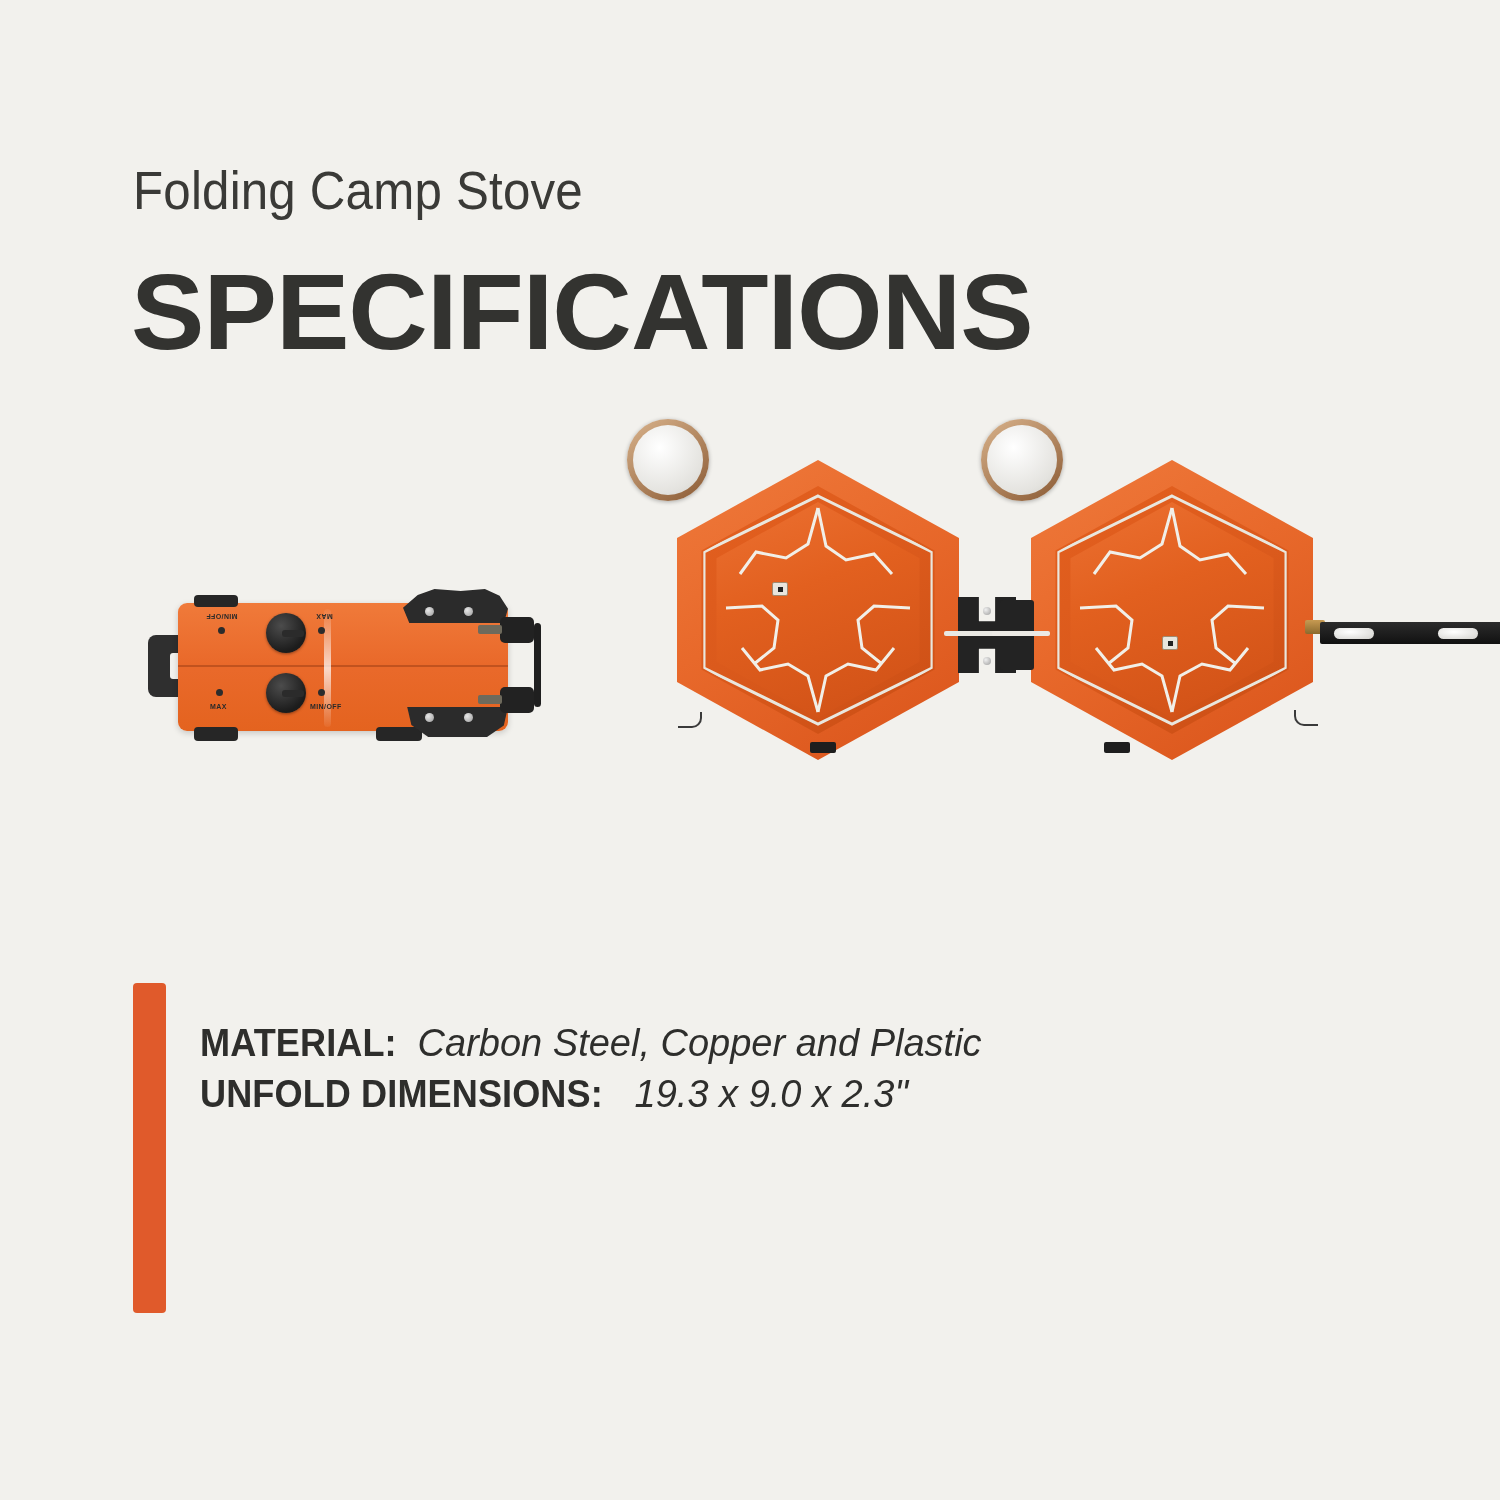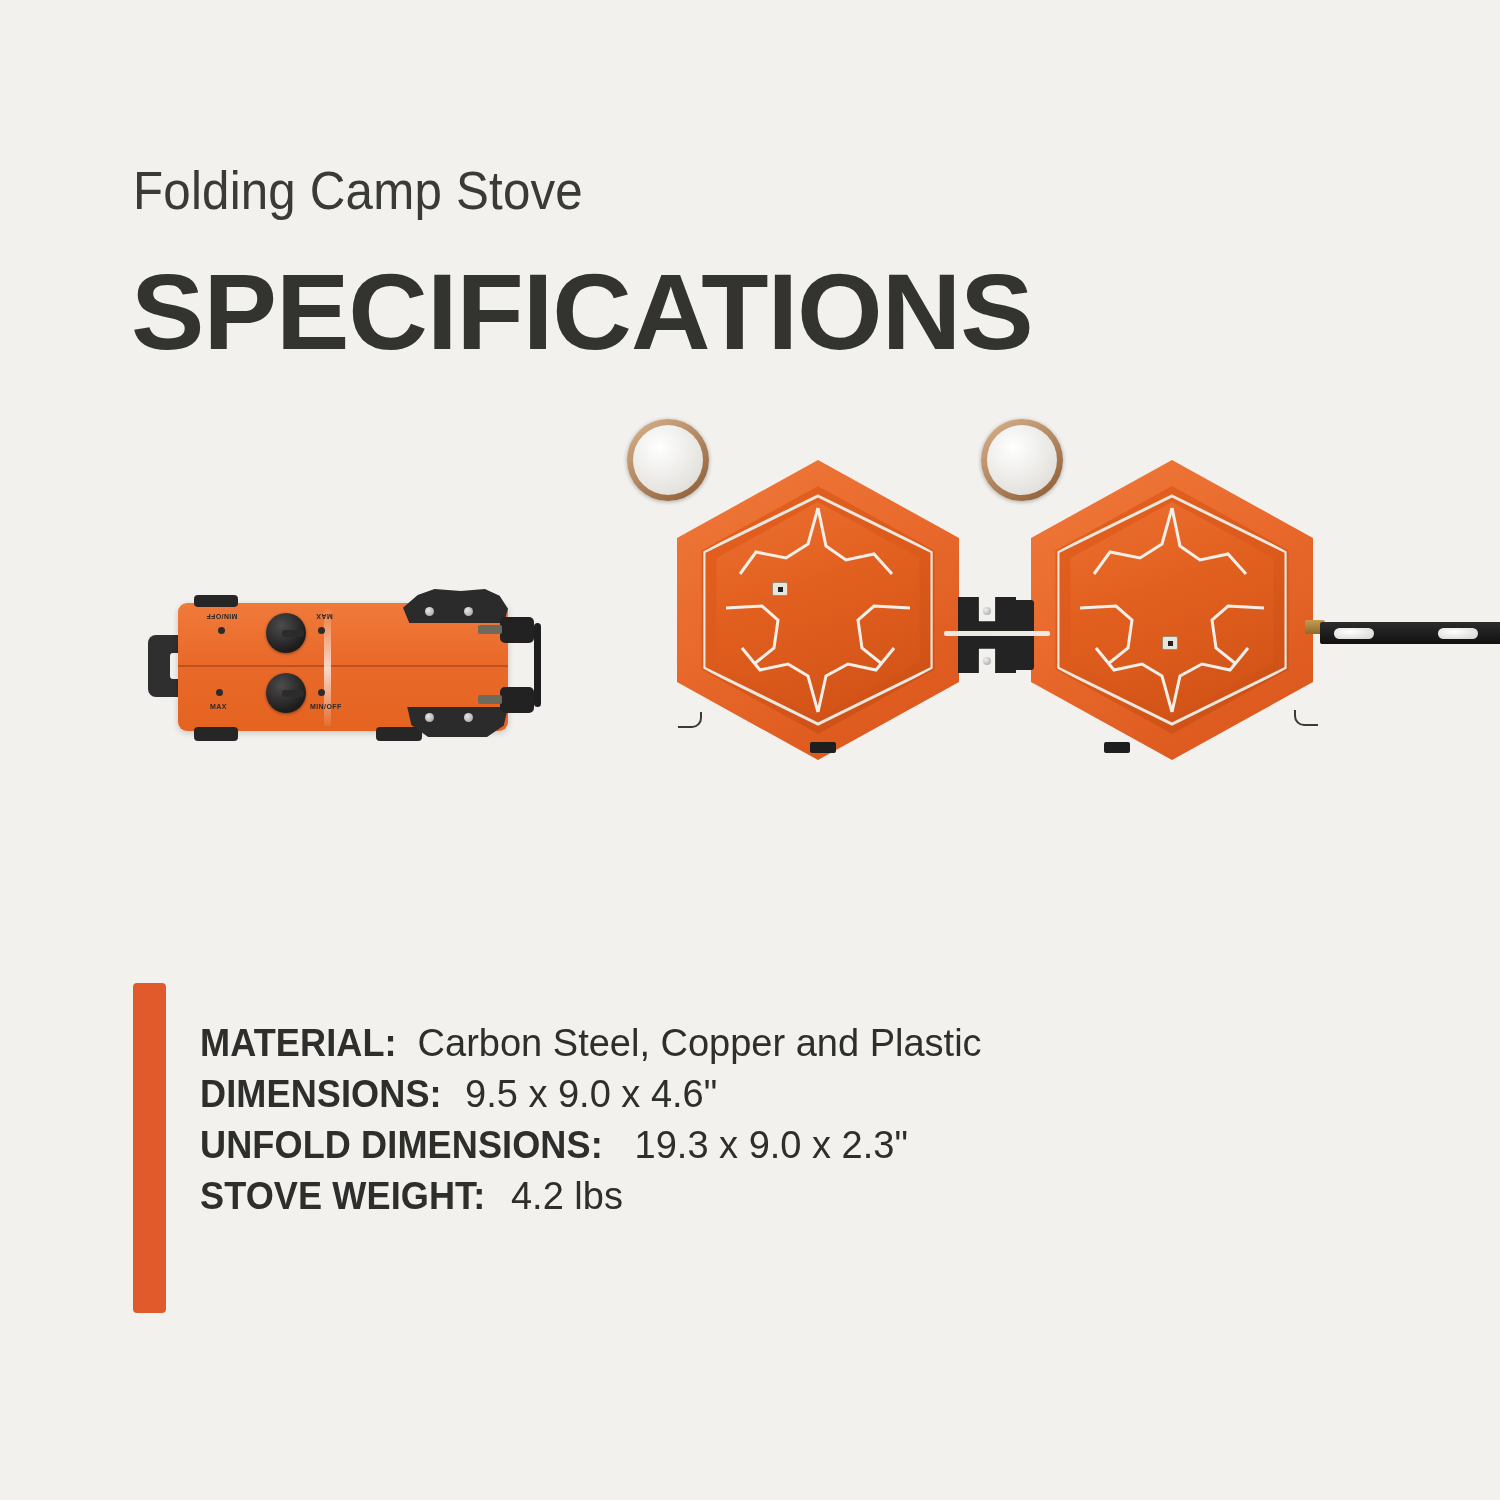--- a/index.html
+++ b/index.html
@@ -212,7 +212,7 @@
     font-weight:700; letter-spacing:.1px;
     display:inline-block; transform:scaleX(.95); transform-origin:left center;
   }
-  .spec-value{ font-weight:400; }
+  .spec-value{ font-weight:400;font-style:italic; }
 </style>
 </head>
 <body>

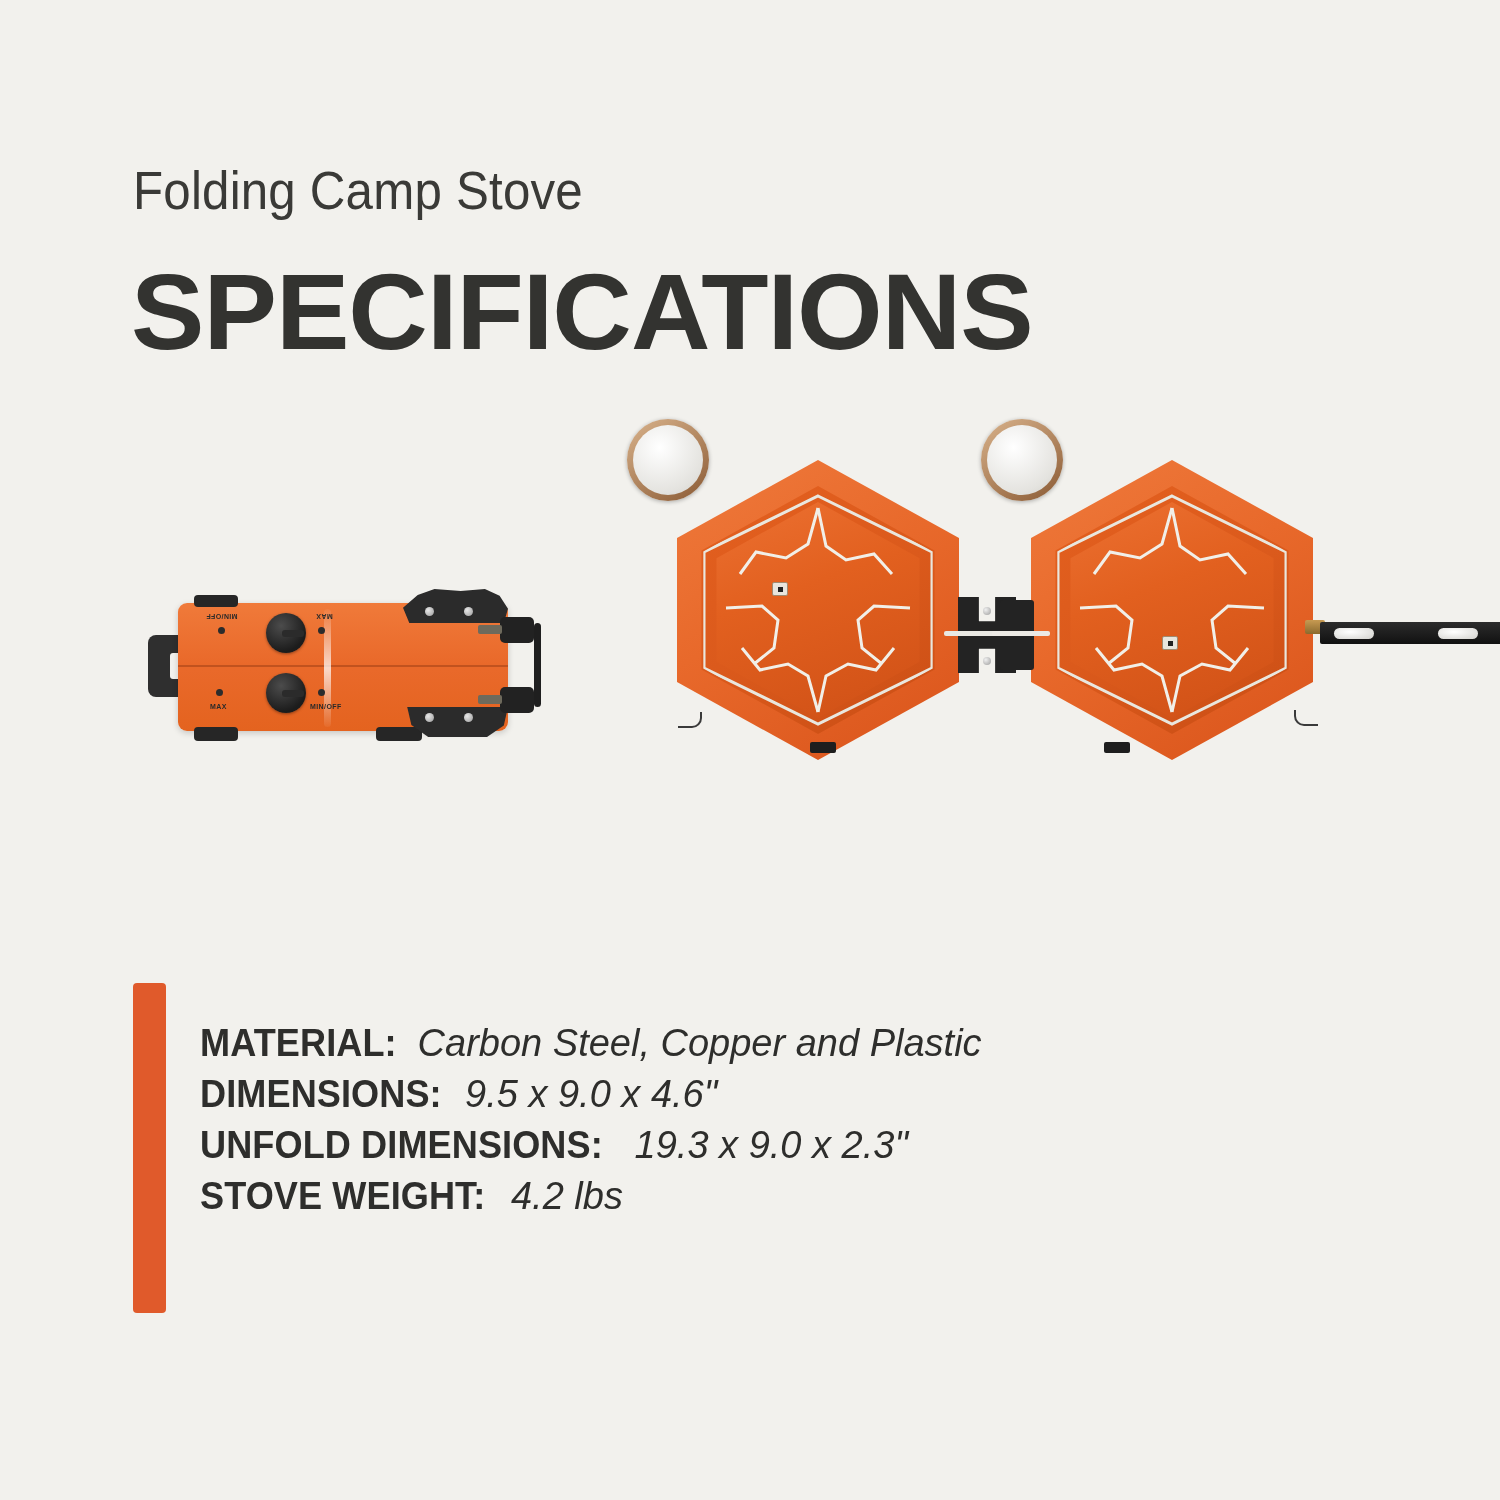--- a/index.html
+++ b/index.html
@@ -325,10 +325,6 @@
     <span class="spec-value">Carbon Steel, Copper and Plastic</span>
   </div>
   <div class="spec-row">
-    <span class="spec-label">DIMENSIONS:</span>
-    <span class="spec-value">9.5 x 9.0 x 4.6"</span>
-  </div>
-  <div class="spec-row">
     <span class="spec-label">UNFOLD DIMENSIONS:</span>
     <span class="spec-value">19.3 x 9.0 x 2.3"</span>
   </div>

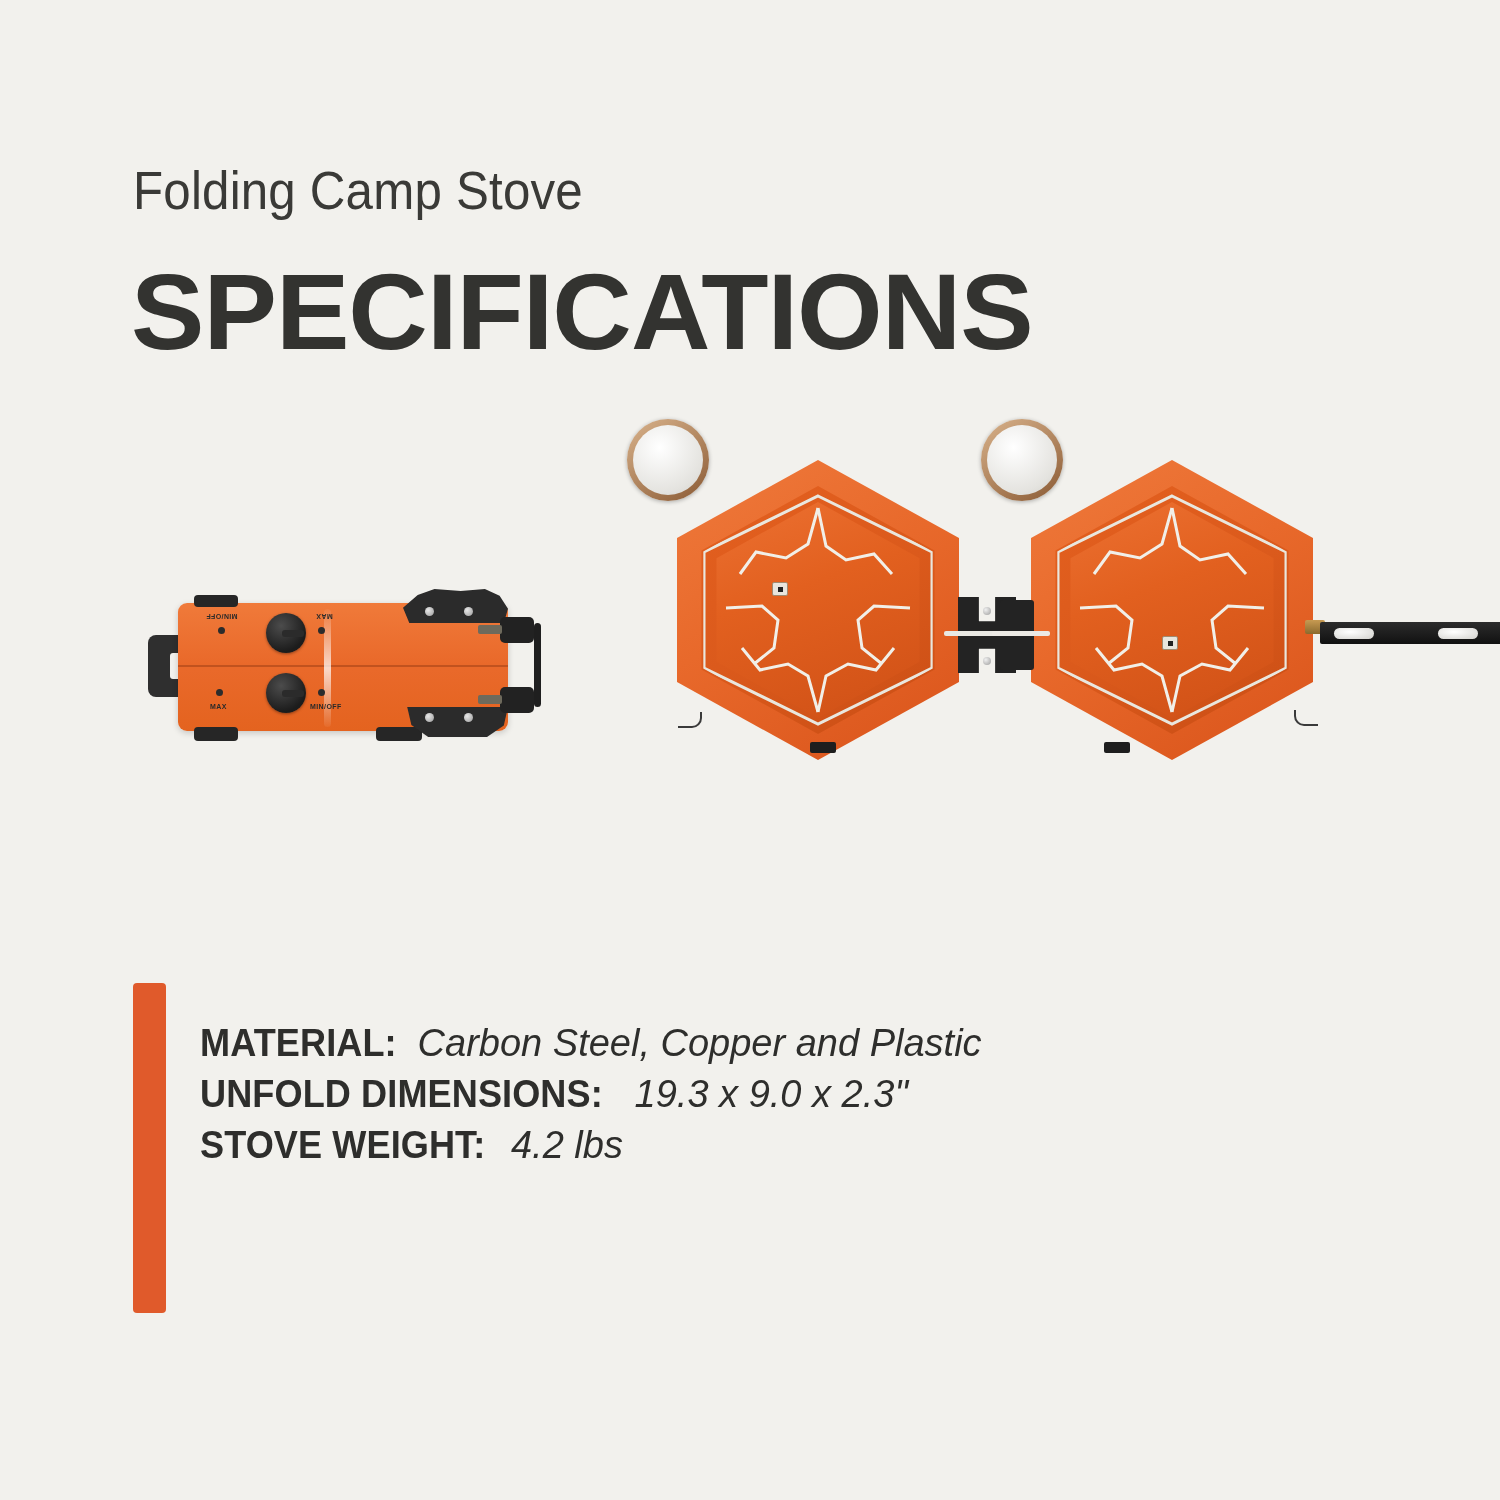--- a/index.html
+++ b/index.html
@@ -328,10 +328,6 @@
     <span class="spec-label">UNFOLD DIMENSIONS:</span>
     <span class="spec-value">19.3 x 9.0 x 2.3"</span>
   </div>
-  <div class="spec-row">
-    <span class="spec-label">STOVE WEIGHT:</span>
-    <span class="spec-value">4.2 lbs</span>
-  </div>
 </div>
 
 </body></html>

